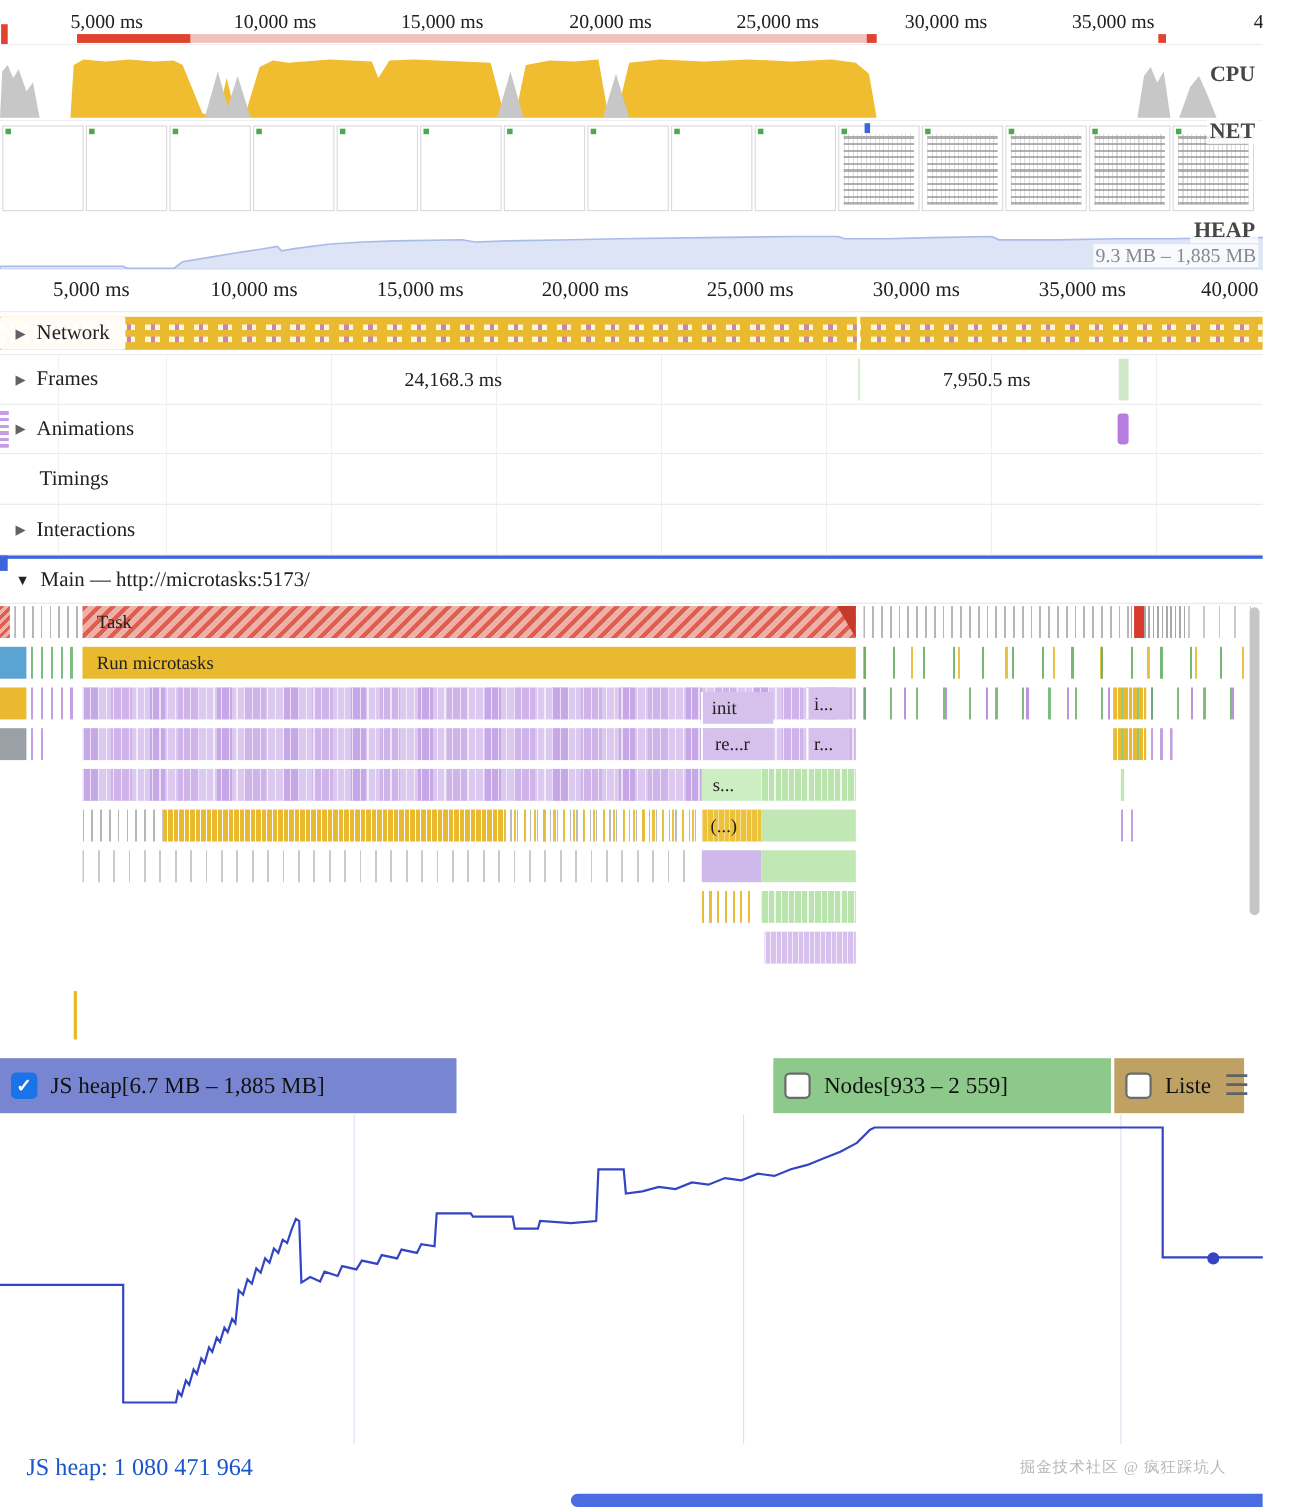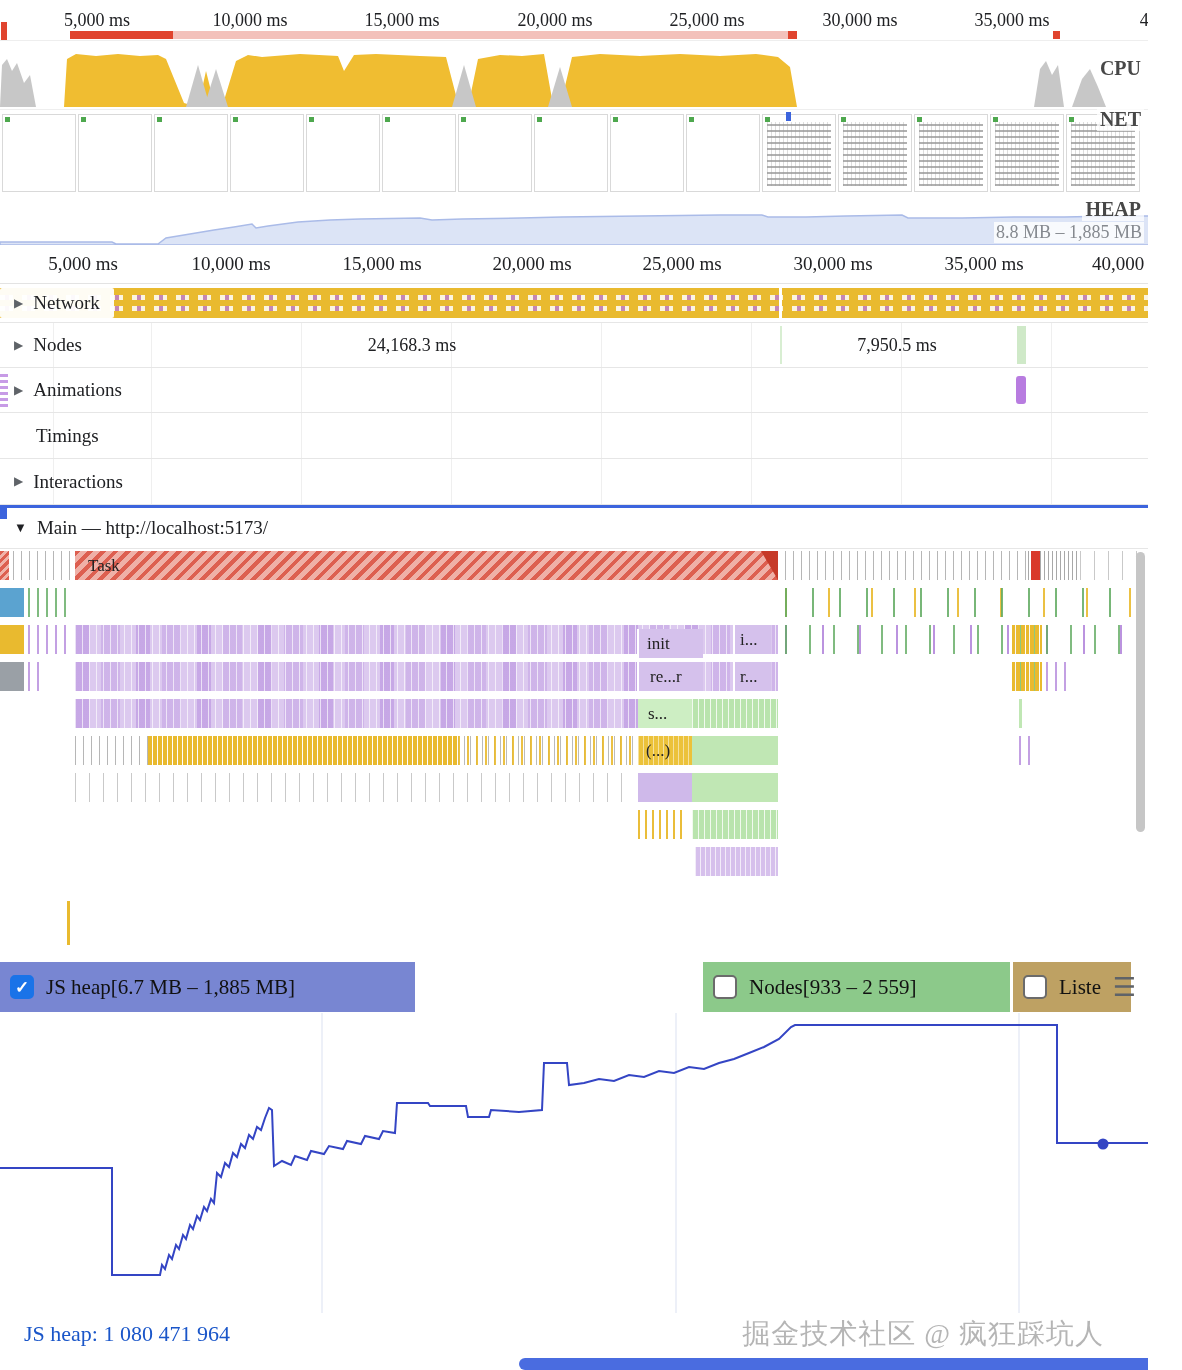--- a/index.html
+++ b/index.html
@@ -162,7 +162,7 @@
         <path fill="#dce4f6" stroke="#aabbe8" stroke-width="1.5" d="M0,47 L0,44 L112,44 L116,46 L158,46 L166,40 L190,36 L214,32 L234,29 L252,26 L256,30 L268,28 L298,24 L330,22 L360,21 L420,20 L432,22 L462,21 L520,20 L562,19 L640,18 L720,17 L762,17 L768,19 L806,19 L846,18 L902,17 L908,20 L962,20 L1014,19 L1064,19 L1114,18 L1182,18 L1182,47 Z"></path>
       </svg>
       <span class="side-label" style="top:0">HEAP</span>
-      <span class="heap-range">8.8 MB – 1,885 MB</span>
+      <span class="heap-range">9.3 MB – 1,885 MB</span>
     </div>
   </section>
 

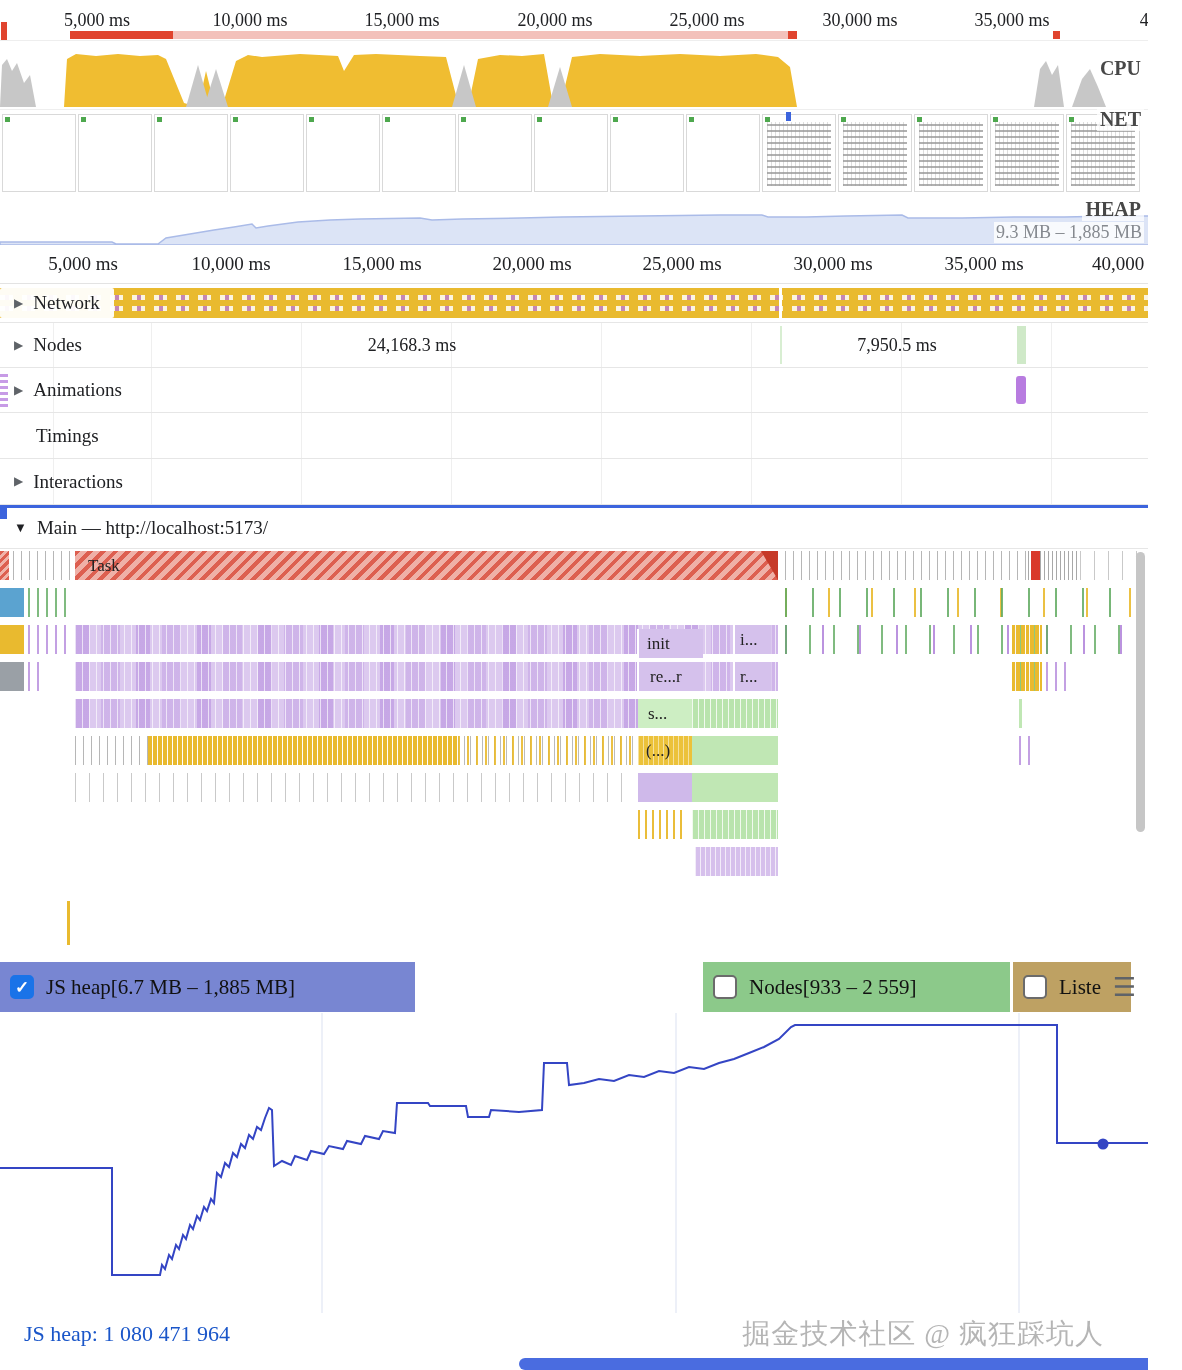--- a/index.html
+++ b/index.html
@@ -193,7 +193,7 @@
     <span class="f-time" style="left:897px">7,950.5 ms</span>
     <div class="tlabel">
       <span class="tri">▶</span>
-      <span>Nodes</span>
+      <span>Frames</span>
     </div>
   </div>
 

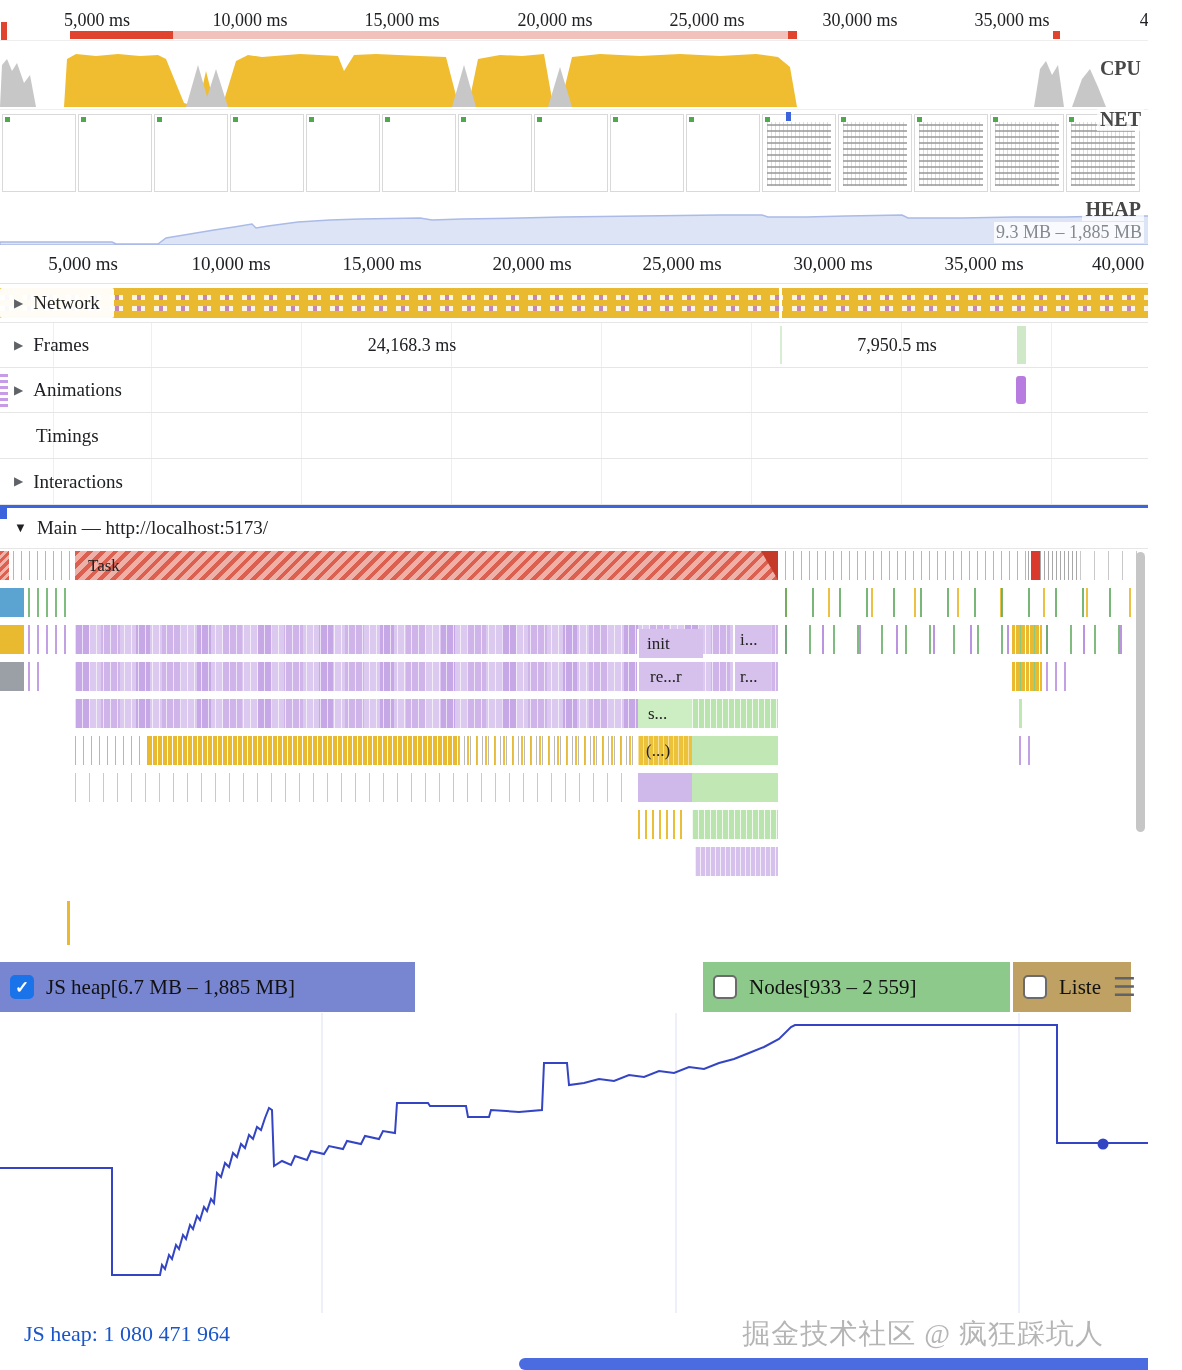--- a/index.html
+++ b/index.html
@@ -223,7 +223,7 @@
     <div class="blue-notch"></div>
     <div class="tlabel">
       <span class="tri dark">▼</span>
-      <span>Main — http://localhost:5173/</span>
+      <span>Main — http://microtasks:5173/</span>
     </div>
   </div>
 

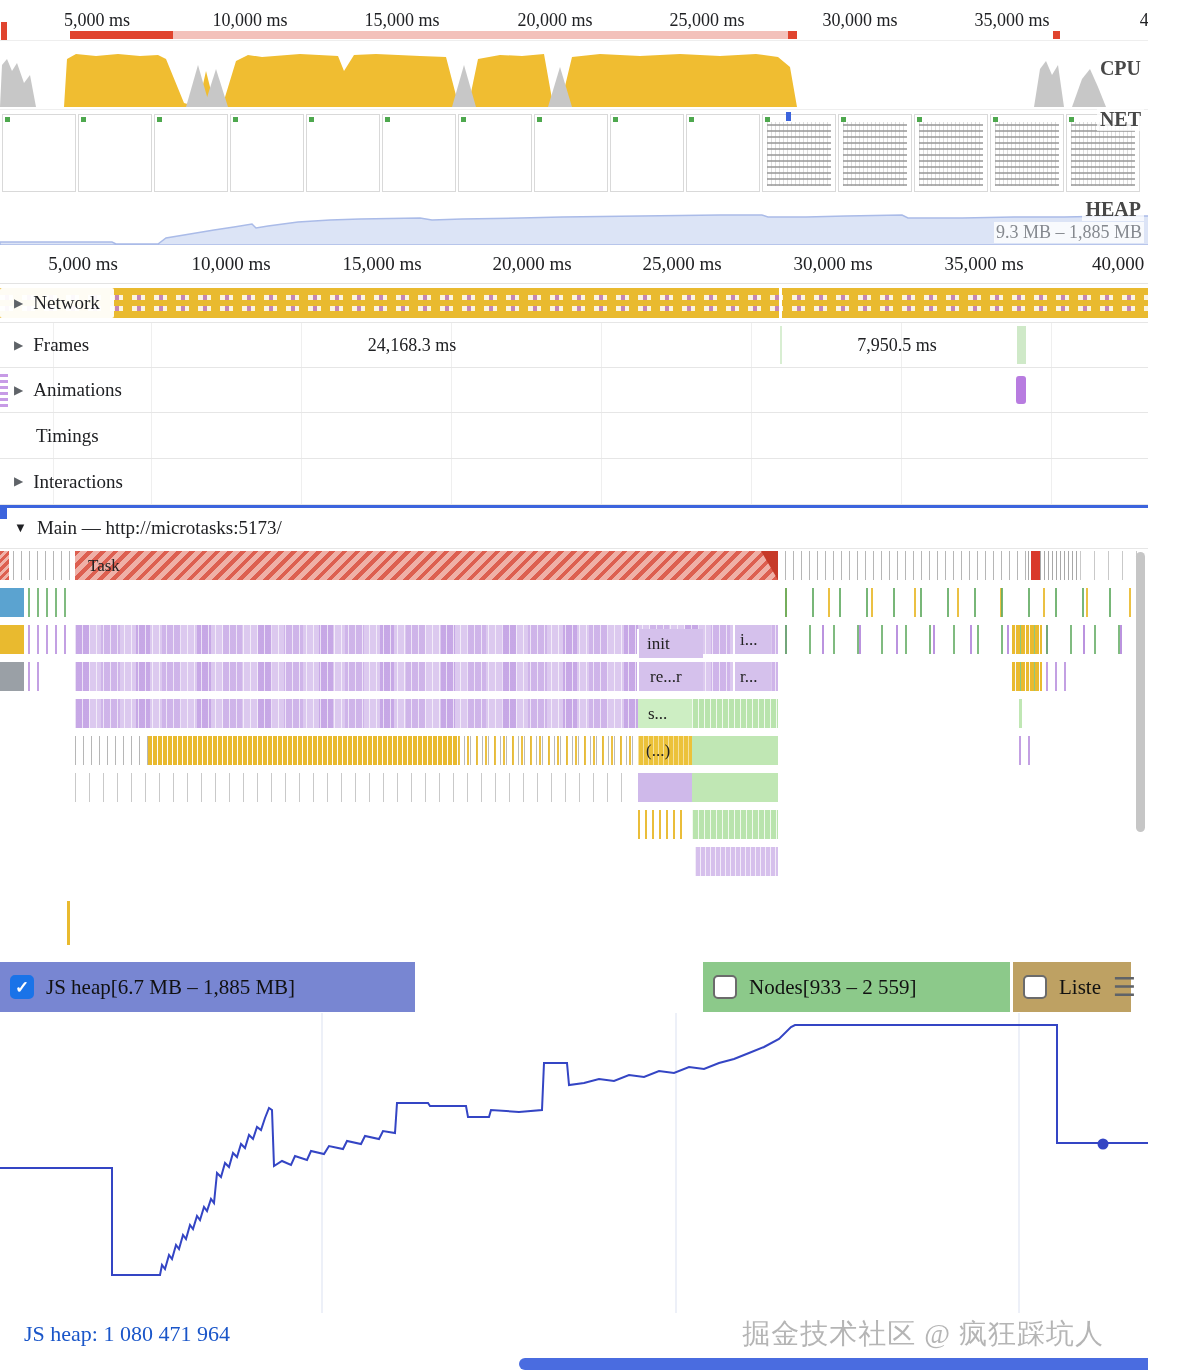--- a/index.html
+++ b/index.html
@@ -241,6 +241,9 @@
 
     <div class="fb blue-block" style="left:0;top:39px;width:24px"></div>
     <div class="fb sparse-green" style="left:28px;top:39px;width:44px"></div>
+    <div class="fb amber-bar" style="left:75px;top:39px;width:703px">
+      <span class="fl">Run microtasks</span>
+    </div>
     <div class="fb sparse-green-amber" style="left:785px;top:39px;width:377px"></div>
 
     <div class="fb amber-block" style="left:0;top:76px;width:24px"></div>

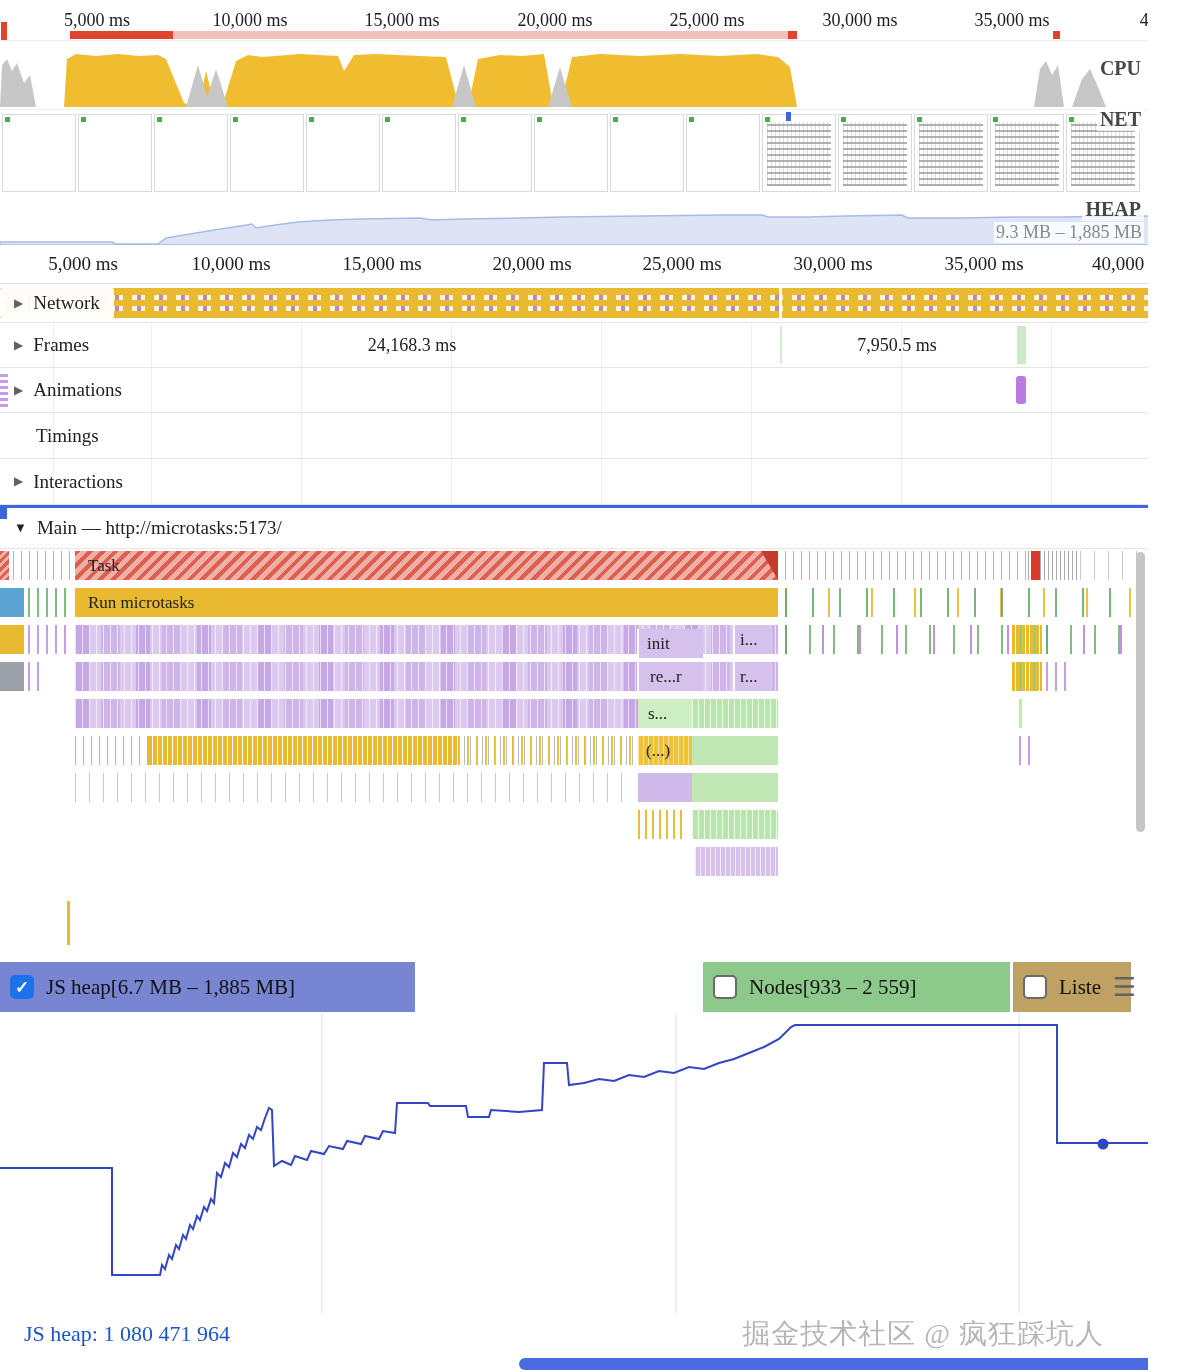--- a/index.html
+++ b/index.html
@@ -95,7 +95,7 @@
   
   .statusbar{position:relative;height:42px;background:#fff;}
   .js-heap-status{position:absolute;left:24px;top:50%;transform:translateY(-50%);font-size:22px;color:#1a56c9;}
-  .watermark{position:absolute;right:44px;top:50%;transform:translateY(-50%);font-size:28px;color:rgba(60,60,60,.38);letter-spacing:1px;}
+  .watermark{position:absolute;right:33px;top:50%;transform:translateY(-50%);font-size:14px;color:rgba(60,60,60,.38);letter-spacing:1px;}
   .bottomrow{position:relative;height:18px;background:#fff;}
   .bottombar{position:absolute;left:519px;right:0;bottom:3px;height:12px;background:#4a6ce0;border-radius:6px 0 0 6px;}
 </style>

